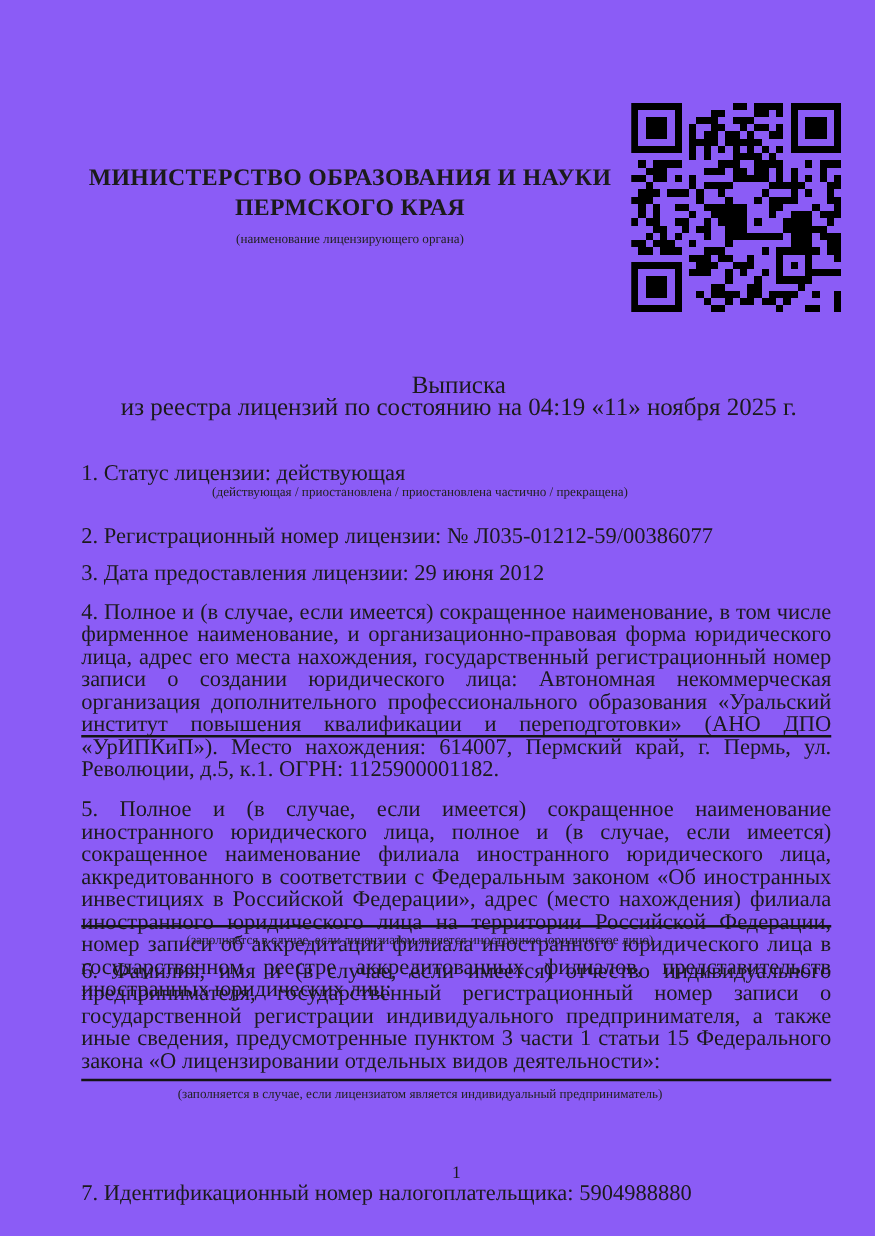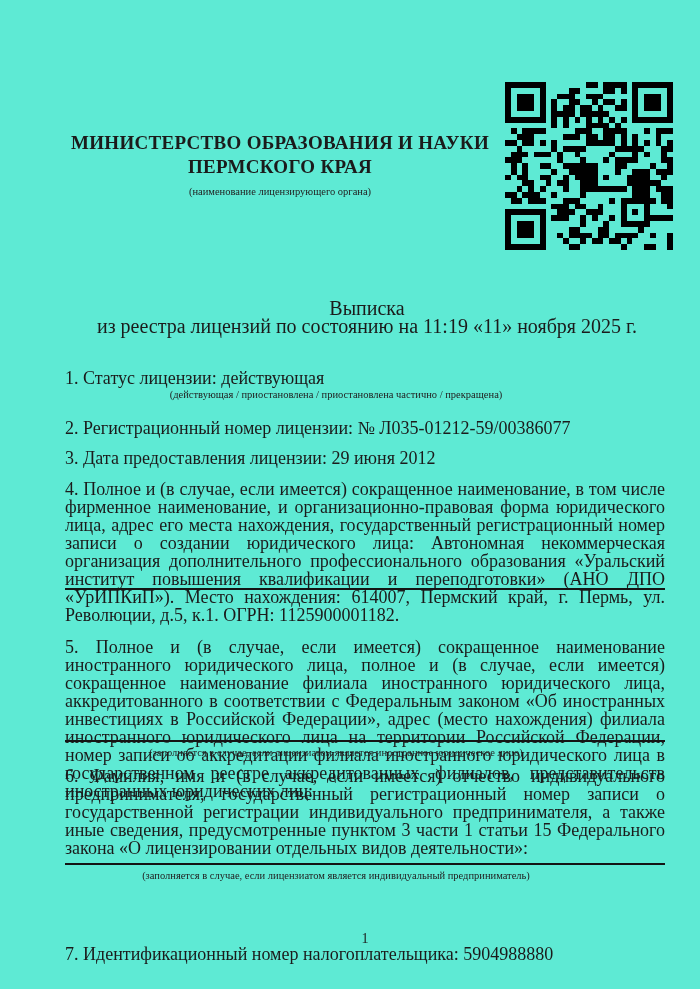--- a/index.html
+++ b/index.html
@@ -8,7 +8,7 @@
     font-family:"Liberation Serif", serif;color:#1b1b1b;
     -webkit-font-smoothing:antialiased;
   }
-  .page{position:relative;width:700px;height:989px;background:#5eead4;overflow:hidden;}
+  .page{position:relative;width:700px;height:989px;background:#8b5cf6;overflow:hidden;}
 
   .qr{position:absolute;left:505px;top:82px;width:168px;height:168px;}
   .qr svg{display:block;width:168px;height:168px;}

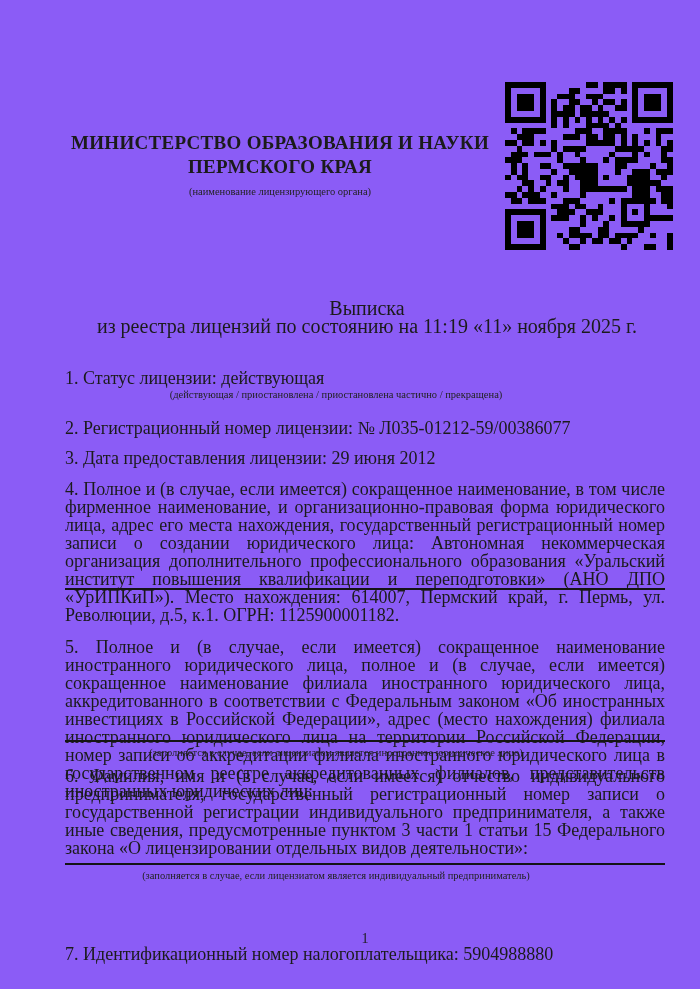--- a/index.html
+++ b/index.html
@@ -463,7 +463,7 @@
 
   <div class="title">
     <div>Выписка</div>
-    <div>из реестра лицензий по состоянию на 11:19 «11» ноября 2025 г.</div>
+    <div>из реестра лицензий по состоянию на 04:19 «11» ноября 2025 г.</div>
   </div>
 
   <div class="item i1">1. Статус лицензии: действующая</div>

